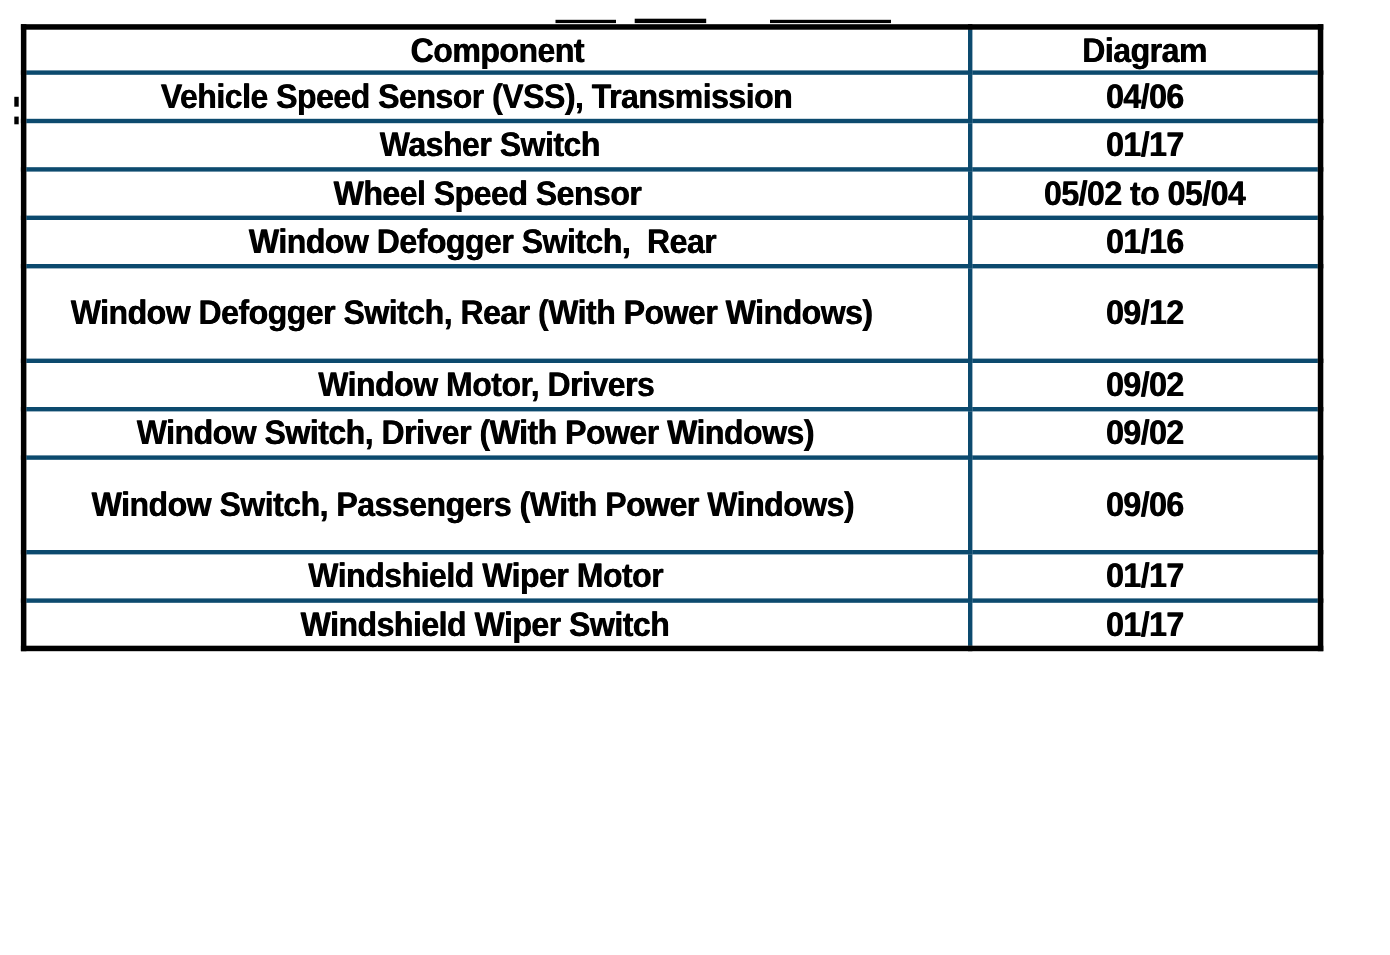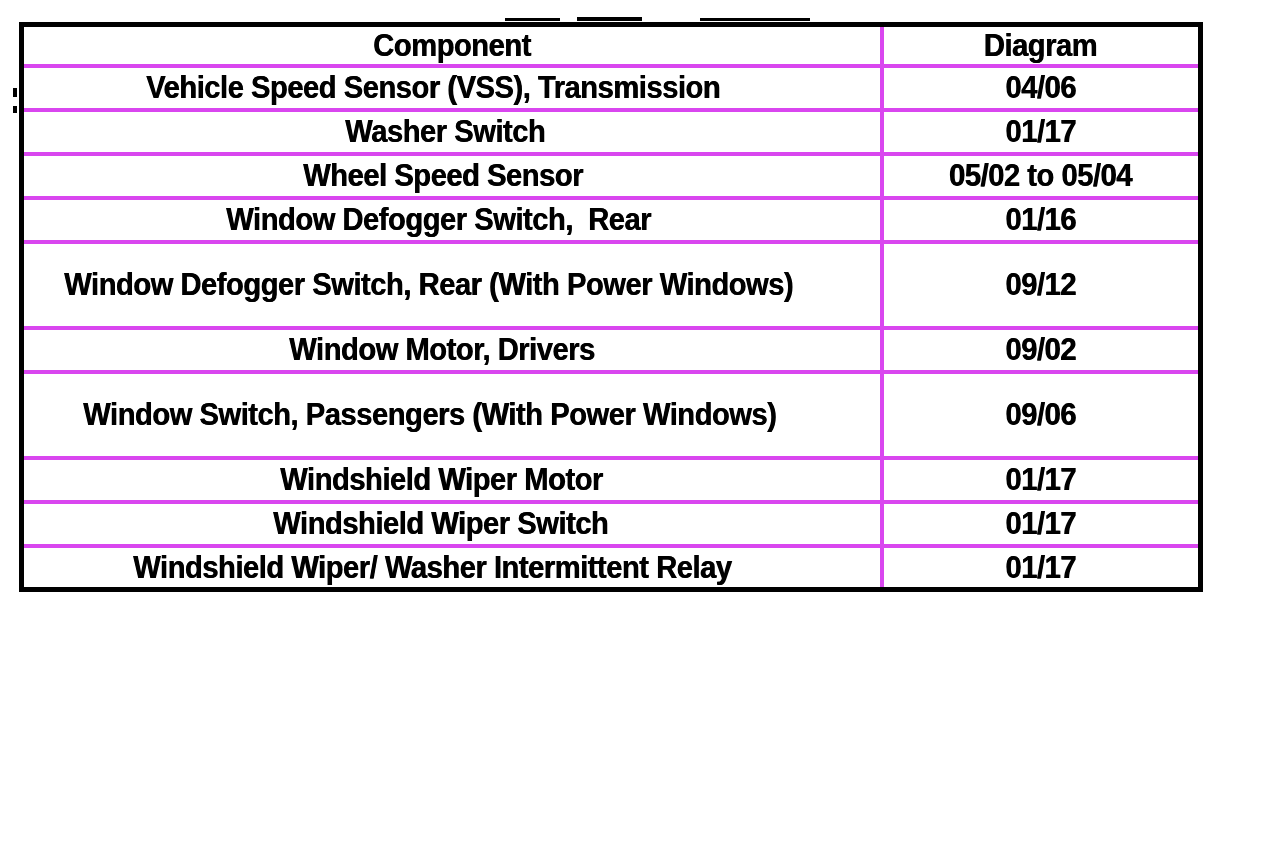--- a/index.html
+++ b/index.html
@@ -26,7 +26,7 @@
   }
   table.lookup th,
   table.lookup td {
-    border: 4px solid #d946ef;
+    border: 4px solid #0c4a6e;
     padding: 0;
     vertical-align: middle;
     overflow: hidden;

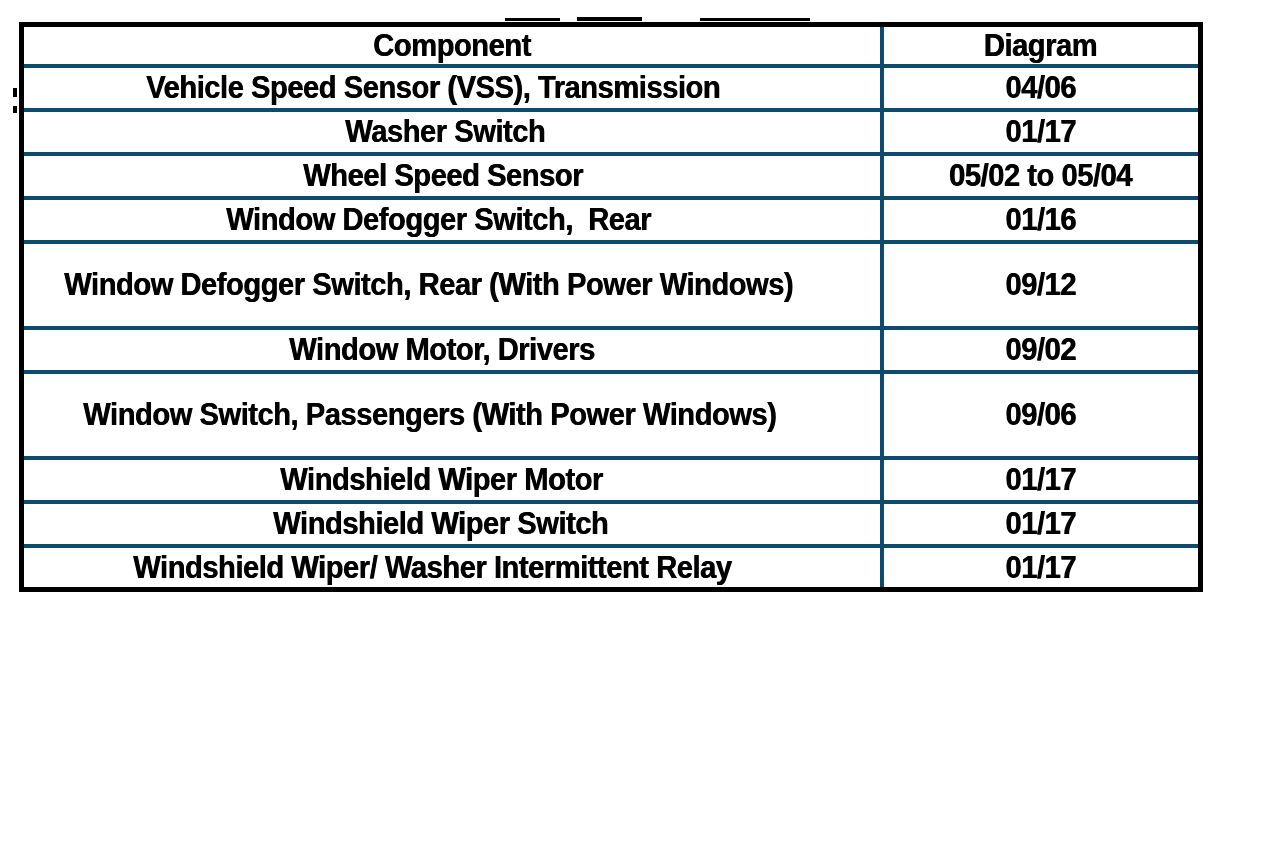--- a/index.html
+++ b/index.html
@@ -114,6 +114,10 @@
         <td class="comp"><span class="txt">Window Motor, Drivers</span></td>
         <td class="diag"><span class="txt">09/02</span></td>
       </tr>
+      <tr class="row">
+        <td class="comp"><span class="txt">Window Switch, Driver (With Power Windows)</span></td>
+        <td class="diag"><span class="txt">09/02</span></td>
+      </tr>
       <tr class="row tall">
         <td class="comp"><span class="txt">Window Switch, Passengers (With Power Windows)</span></td>
         <td class="diag"><span class="txt">09/06</span></td>

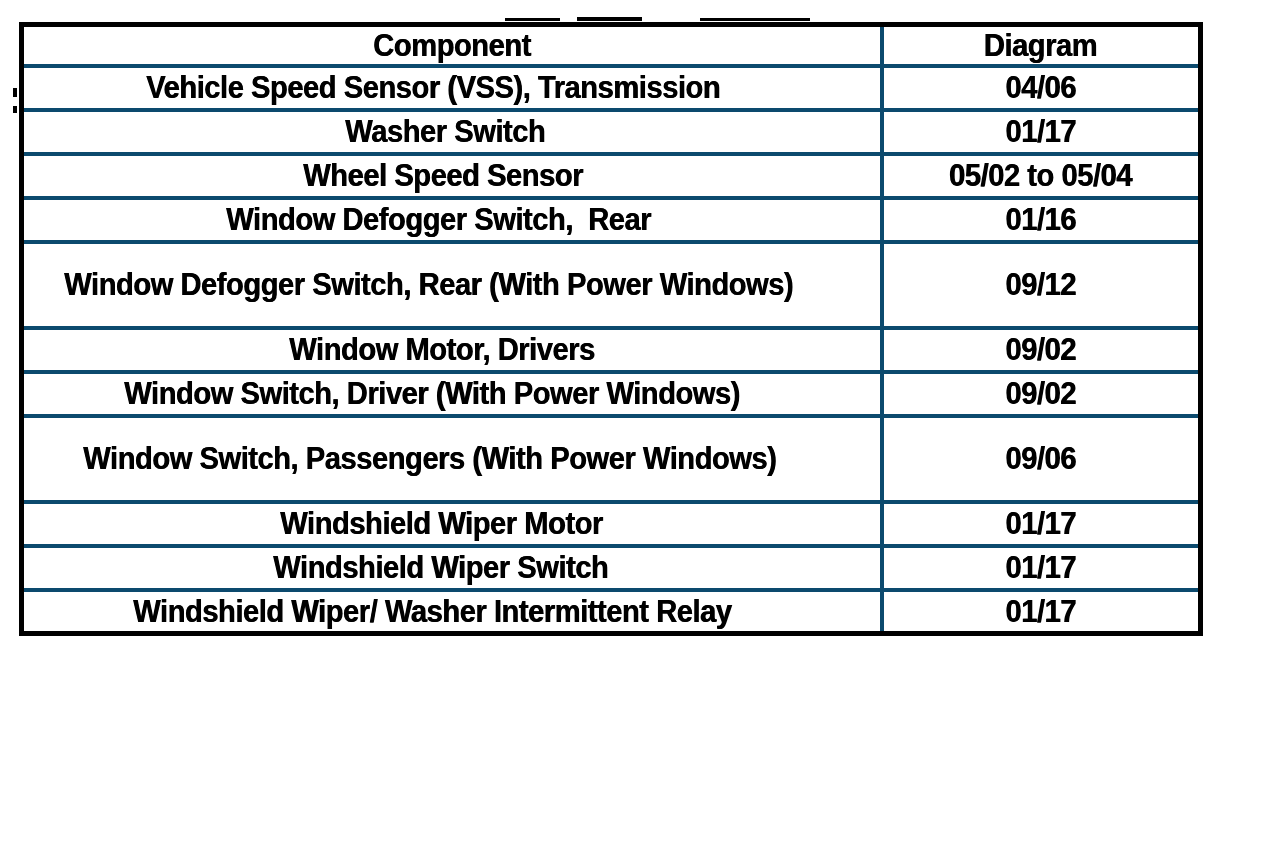--- a/index.html
+++ b/index.html
@@ -130,10 +130,6 @@
         <td class="comp"><span class="txt">Windshield Wiper Switch</span></td>
         <td class="diag"><span class="txt">01/17</span></td>
       </tr>
-      <tr class="row">
-        <td class="comp"><span class="txt">Windshield Wiper/ Washer Intermittent Relay</span></td>
-        <td class="diag"><span class="txt">01/17</span></td>
-      </tr>
     </tbody>
   </table>
 </div>

